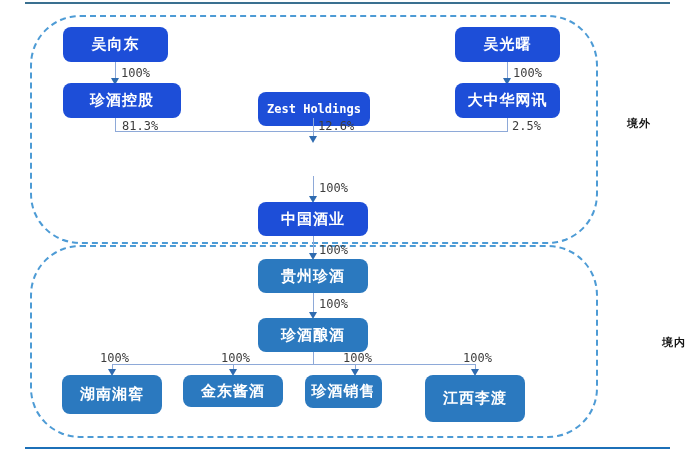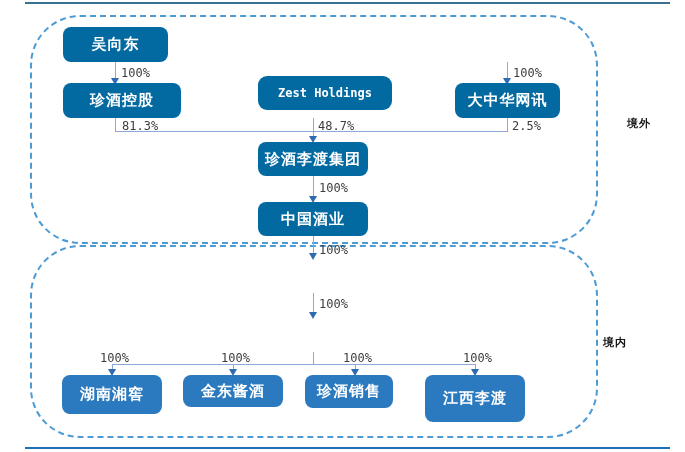--- a/index.html
+++ b/index.html
@@ -40,7 +40,7 @@
     white-space:nowrap;
     box-sizing:border-box;
   }
-  .box.dark{background:#0369a1;}
+  .box.dark{background:#1d4ed8;}
   .box.light{background:#2B79BF;}
   .box.latin{
     font-family:"DejaVu Sans Mono","Liberation Mono",monospace;

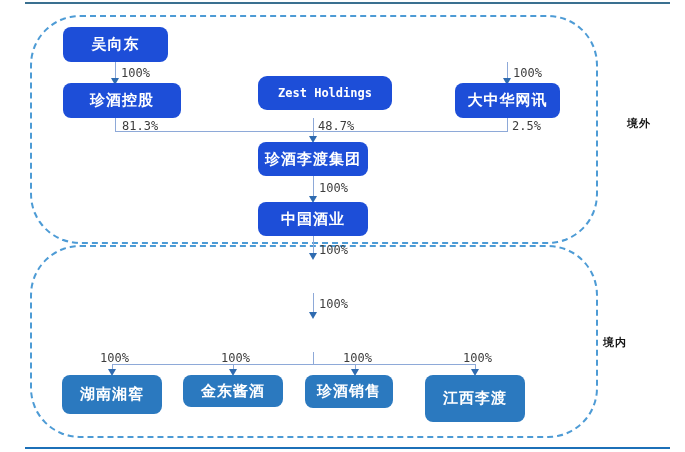--- a/index.html
+++ b/index.html
@@ -80,6 +80,7 @@
   <div class="side-label" style="left:603px;top:335px;">境内</div>
 
   <div class="box dark" style="left:63px;top:27px;width:105px;height:35px;">吴向东</div>
+  <div class="box dark" style="left:455px;top:27px;width:105px;height:35px;">吴光曙</div>
 
   <div class="vline" style="left:115px;top:62px;height:16px;"></div>
   <div class="arrowhead" style="left:111px;top:78px;"></div>

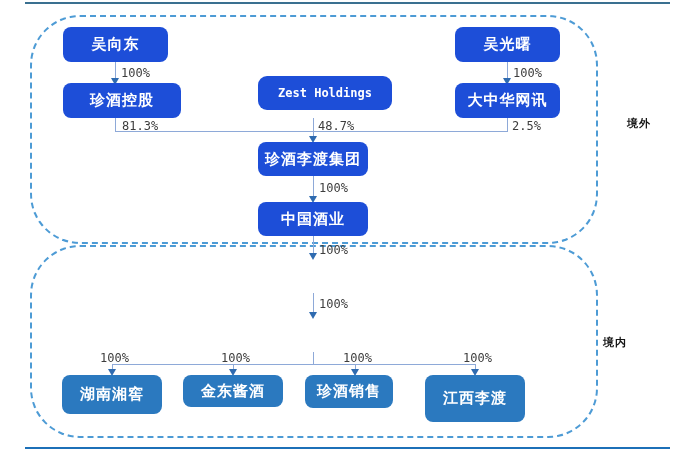--- a/index.html
+++ b/index.html
@@ -91,7 +91,7 @@
   <div class="pct" style="left:513px;top:66px;">100%</div>
 
   <div class="box dark" style="left:63px;top:83px;width:118px;height:35px;">珍酒控股</div>
-  <div class="box dark latin" style="left:258px;top:76px;width:134px;height:34px;border-radius:9px;">Zest Holdings</div>
+  <div class="box dark latin" style="left:258px;top:92px;width:112px;height:34px;">Zest Holdings</div>
   <div class="box dark" style="left:455px;top:83px;width:105px;height:35px;">大中华网讯</div>
 
   <div class="vline" style="left:115px;top:118px;height:13px;"></div>

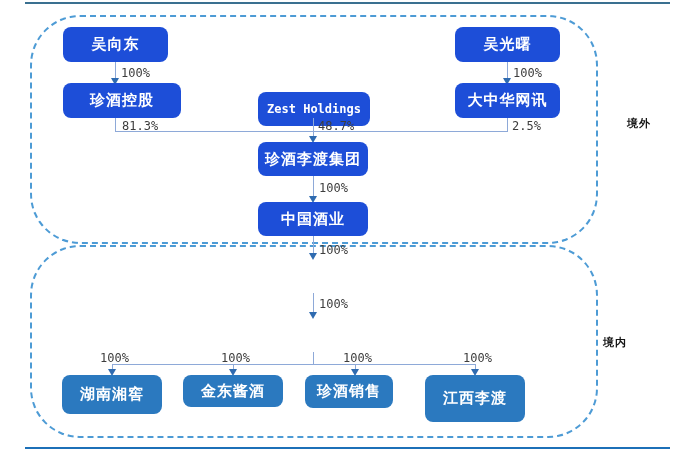--- a/index.html
+++ b/index.html
@@ -99,7 +99,7 @@
   <div class="vline" style="left:507px;top:118px;height:13px;"></div>
   <div class="hline" style="left:115px;top:131px;width:393px;"></div>
   <div class="pct" style="left:122px;top:119px;">81.3%</div>
-  <div class="pct" style="left:318px;top:119px;">48.7%</div>
+  <div class="pct" style="left:318px;top:119px;">12.6%</div>
   <div class="pct" style="left:512px;top:119px;">2.5%</div>
 
   <div class="vline" style="left:313px;top:131px;height:5px;"></div>

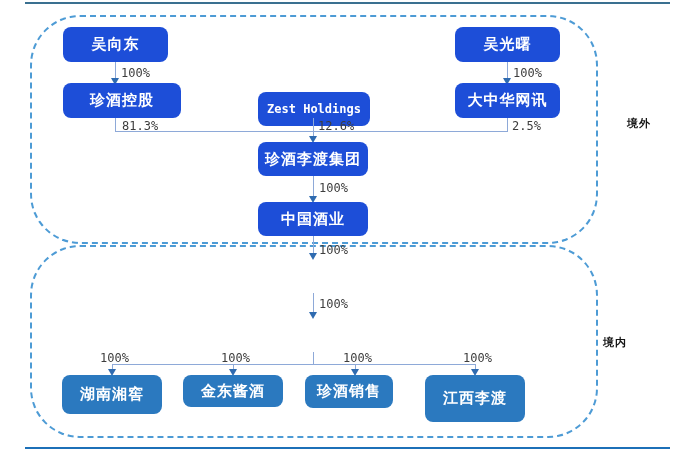--- a/index.html
+++ b/index.html
@@ -105,7 +105,6 @@
   <div class="vline" style="left:313px;top:131px;height:5px;"></div>
   <div class="arrowhead" style="left:309px;top:136px;"></div>
 
-  <div class="box dark" style="left:258px;top:142px;width:110px;height:34px;">珍酒李渡集团</div>
 
   <div class="vline" style="left:313px;top:176px;height:20px;"></div>
   <div class="arrowhead" style="left:309px;top:196px;"></div>

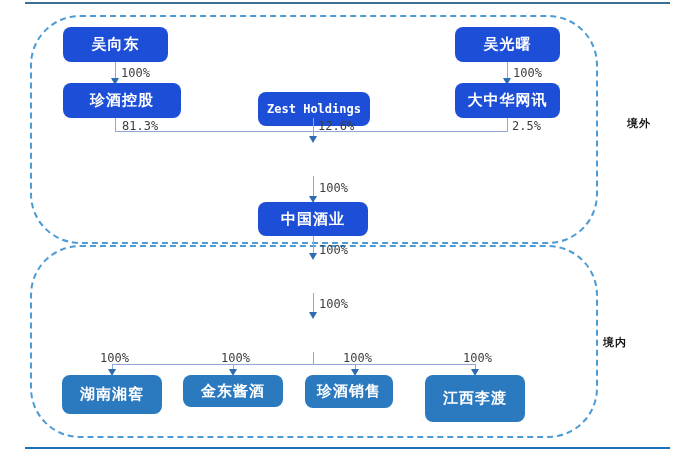--- a/index.html
+++ b/index.html
@@ -116,6 +116,7 @@
   <div class="arrowhead" style="left:309px;top:253px;"></div>
   <div class="pct" style="left:319px;top:243px;">100%</div>
 
+  <div class="box light" style="left:258px;top:259px;width:110px;height:34px;">贵州珍酒</div>
 
   <div class="vline" style="left:313px;top:293px;height:19px;"></div>
   <div class="arrowhead" style="left:309px;top:312px;"></div>

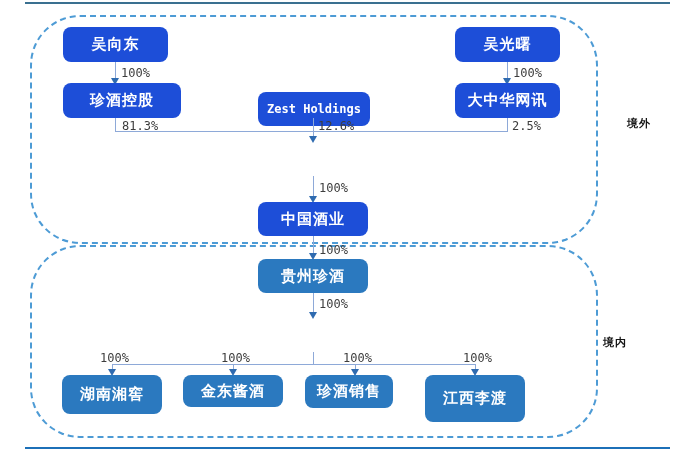--- a/index.html
+++ b/index.html
@@ -122,6 +122,7 @@
   <div class="arrowhead" style="left:309px;top:312px;"></div>
   <div class="pct" style="left:319px;top:297px;">100%</div>
 
+  <div class="box light" style="left:258px;top:318px;width:110px;height:34px;">珍酒酿酒</div>
 
   <div class="vline" style="left:313px;top:352px;height:12px;"></div>
   <div class="hline" style="left:112px;top:364px;width:364px;"></div>

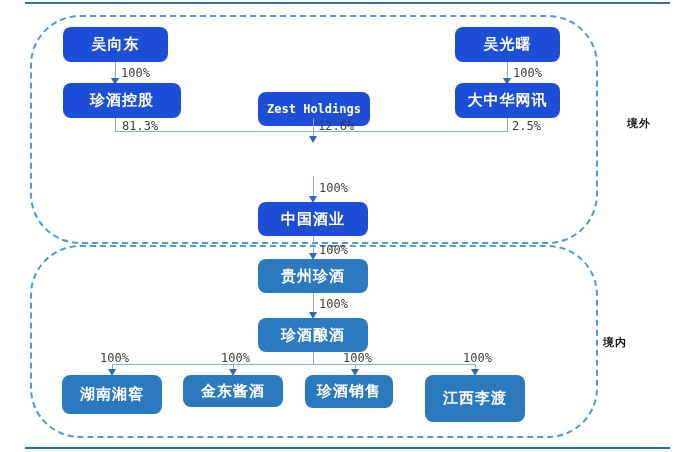--- a/index.html
+++ b/index.html
@@ -77,7 +77,7 @@
   <div class="region" style="left:30px;top:245px;width:568px;height:193px;"></div>
 
   <div class="side-label" style="left:627px;top:116px;">境外</div>
-  <div class="side-label" style="left:603px;top:335px;">境内</div>
+  <div class="side-label" style="left:662px;top:335px;">境内</div>
 
   <div class="box dark" style="left:63px;top:27px;width:105px;height:35px;">吴向东</div>
   <div class="box dark" style="left:455px;top:27px;width:105px;height:35px;">吴光曙</div>

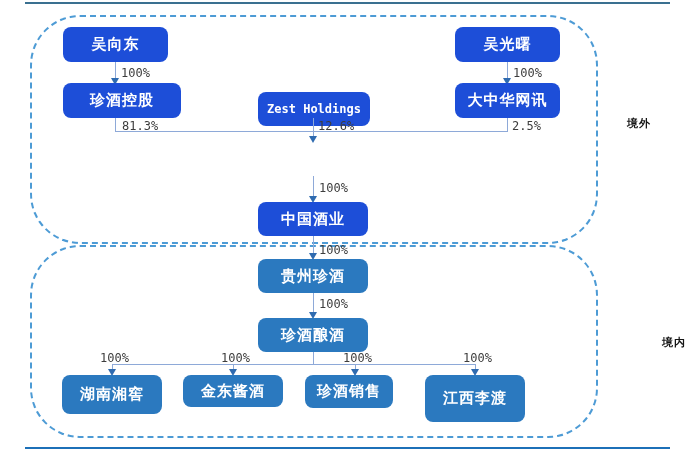--- a/index.html
+++ b/index.html
@@ -145,7 +145,7 @@
 
   <div class="box light" style="left:62px;top:375px;width:100px;height:39px;">湖南湘窖</div>
   <div class="box light" style="left:183px;top:375px;width:100px;height:32px;">金东酱酒</div>
-  <div class="box light" style="left:305px;top:375px;width:88px;height:33px;">珍酒销售</div>
+  <div class="box light" style="left:305px;top:375px;width:77px;height:33px;">珍酒销售</div>
   <div class="box light" style="left:425px;top:375px;width:100px;height:47px;">江西李渡</div>
 
 </div>

